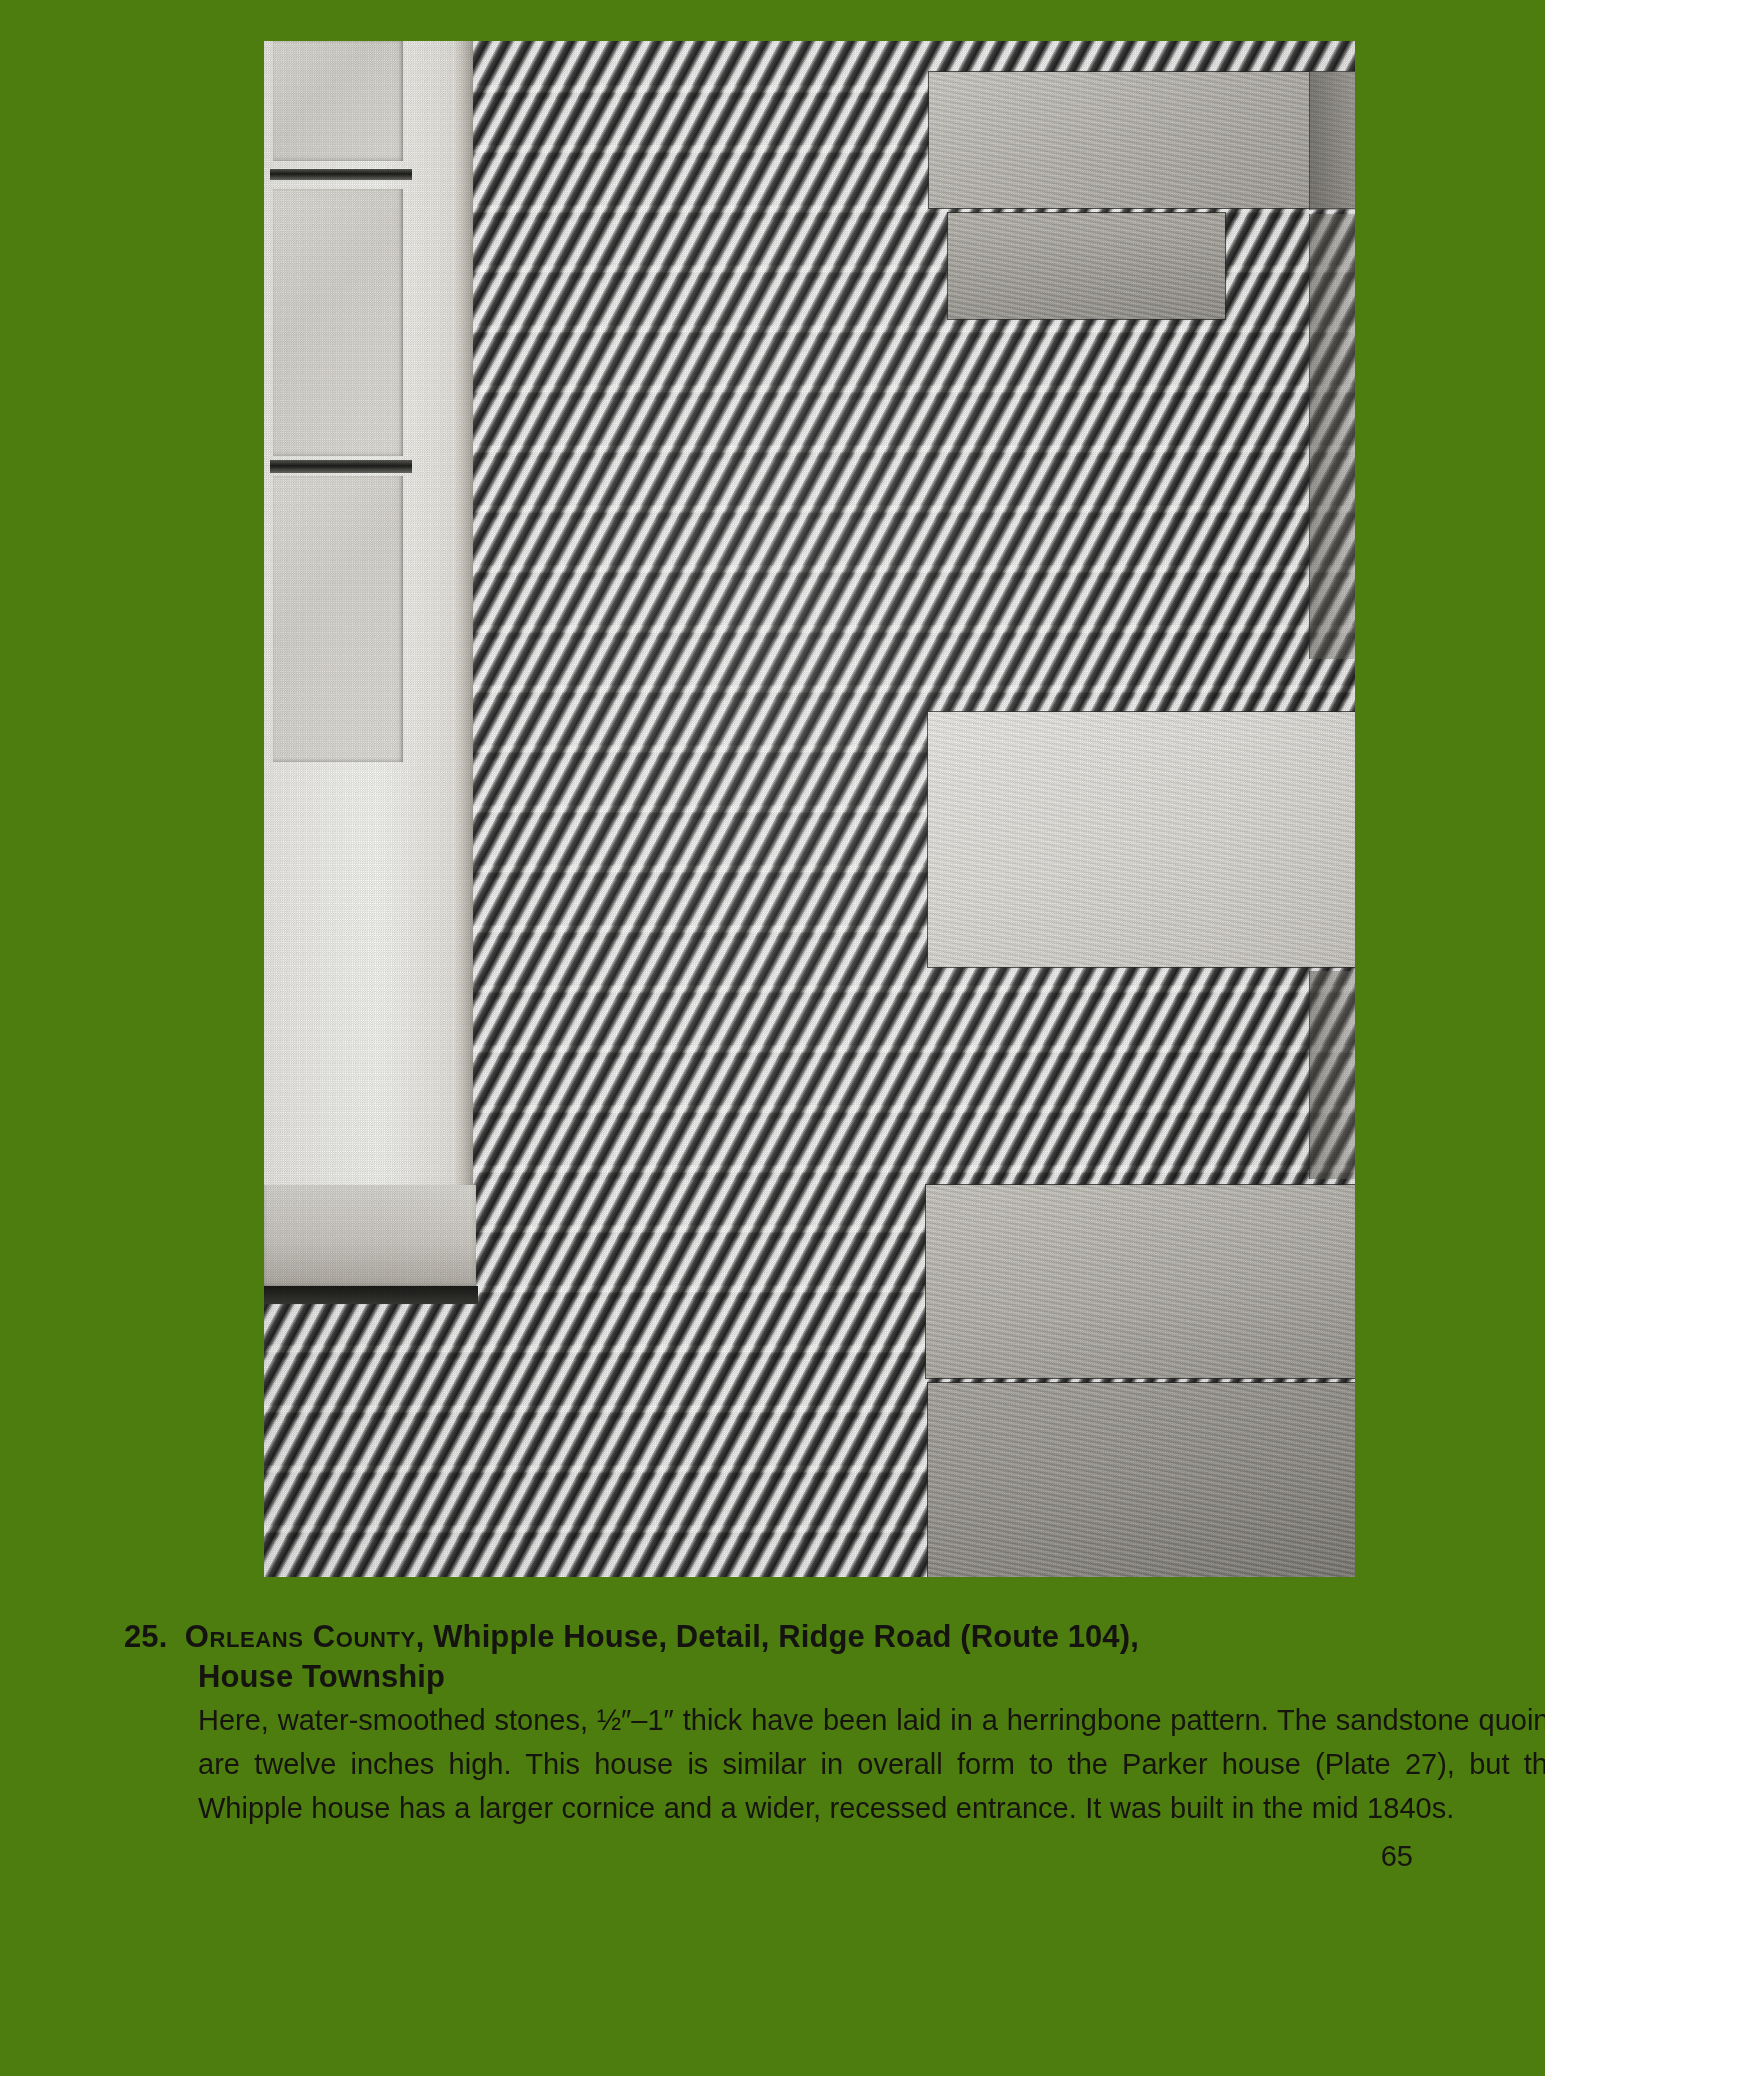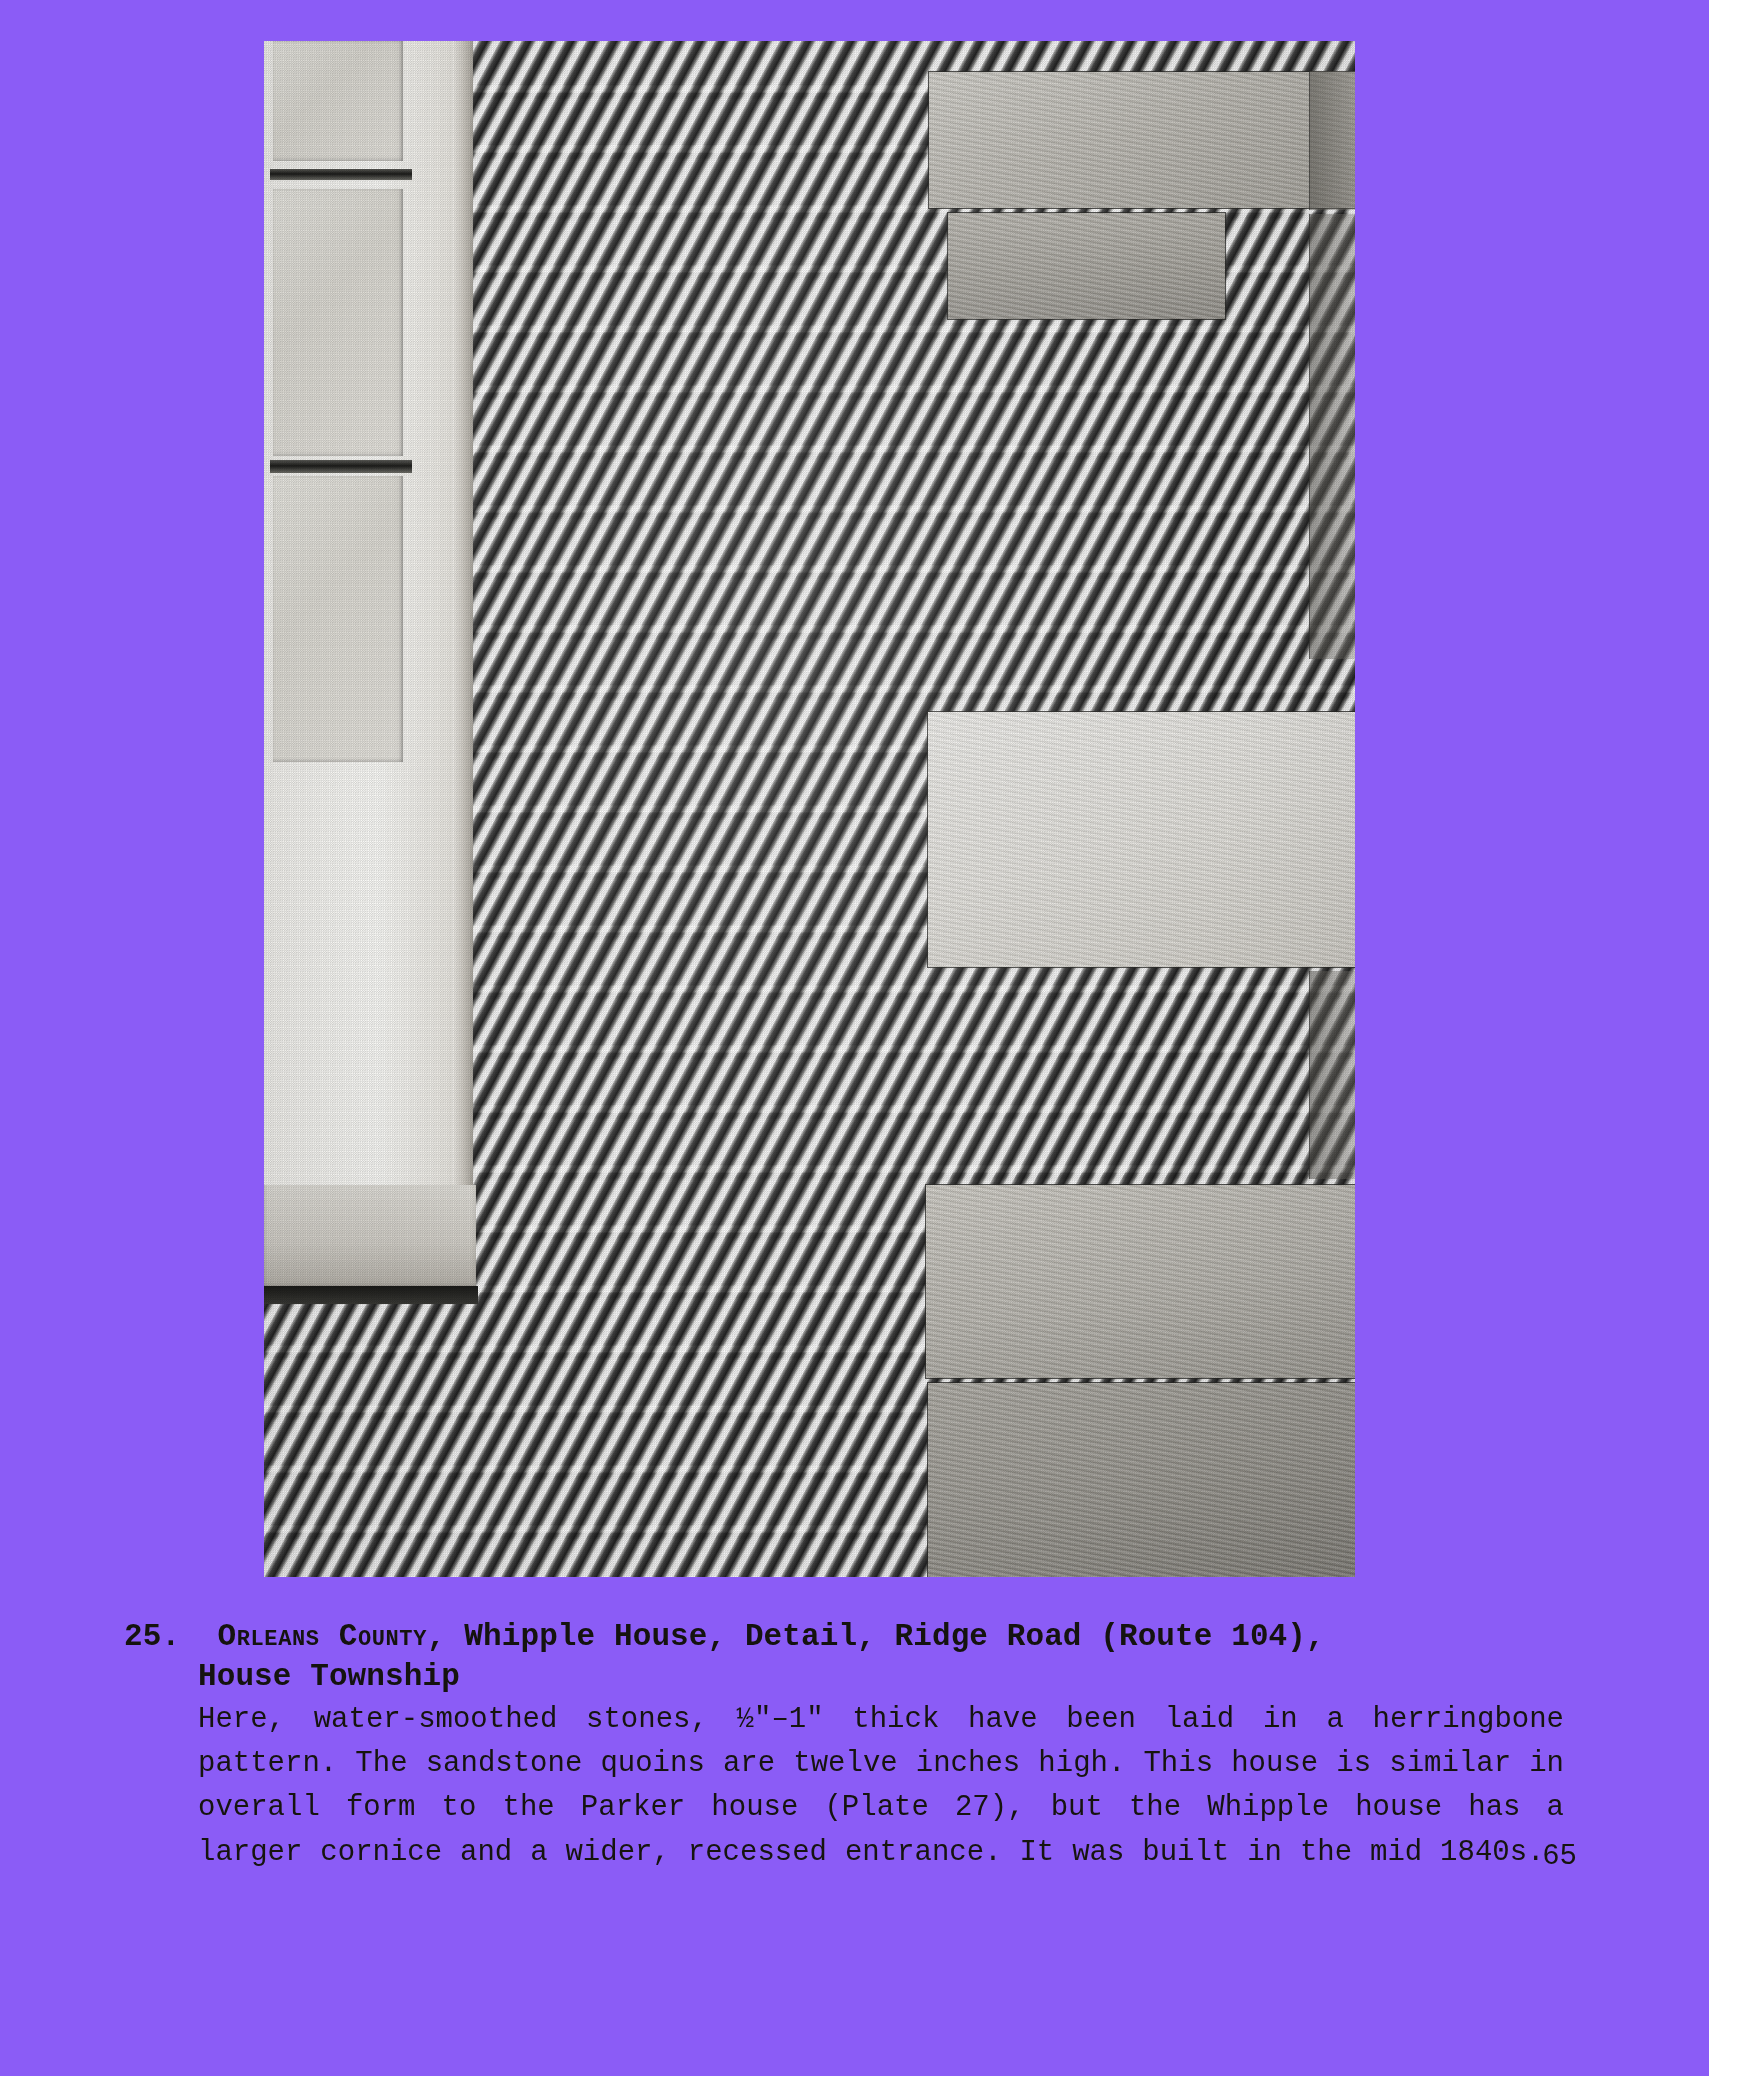--- a/index.html
+++ b/index.html
@@ -9,11 +9,11 @@
   }
   #page {
     position: relative;
-    width: 1709px;
+    width: 1545px;
     height: 2077px;
-    background: #8b5cf6;
+    background: #4d7c0f;
     overflow: hidden;
-    font-family: Liberation Mono, monospace;
+    font-family: Liberation Sans, sans-serif;
   }
 
   

